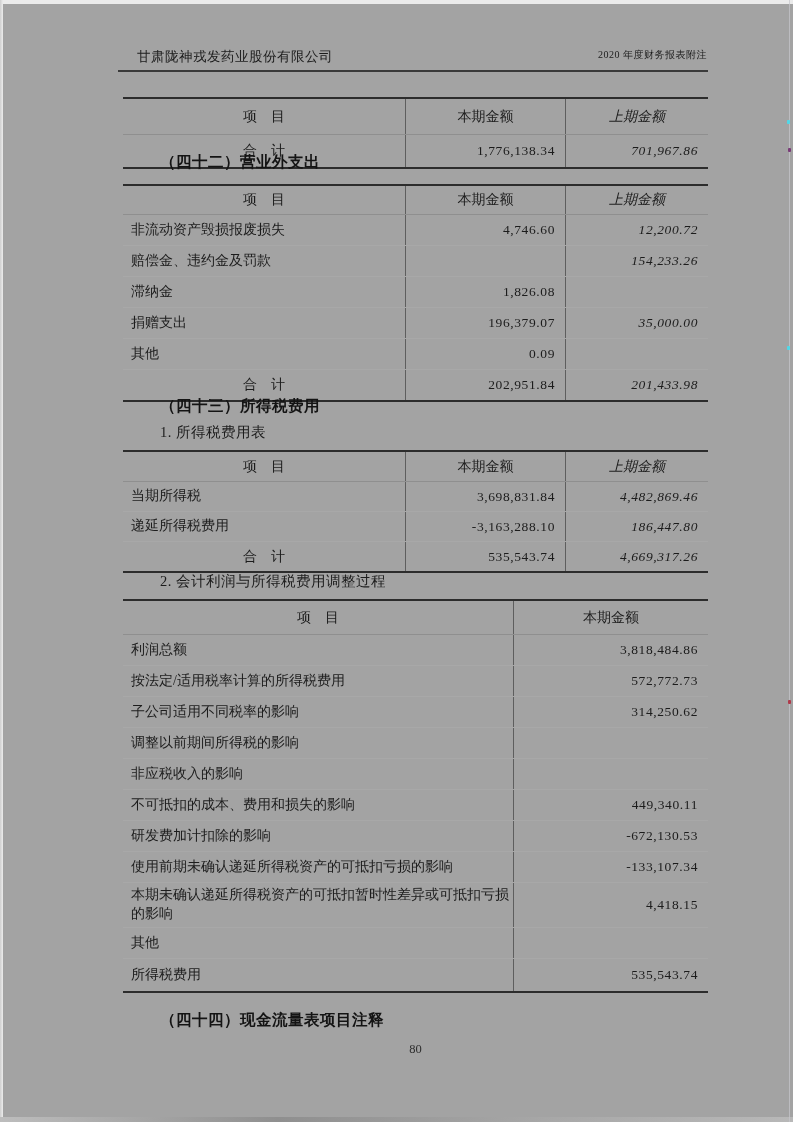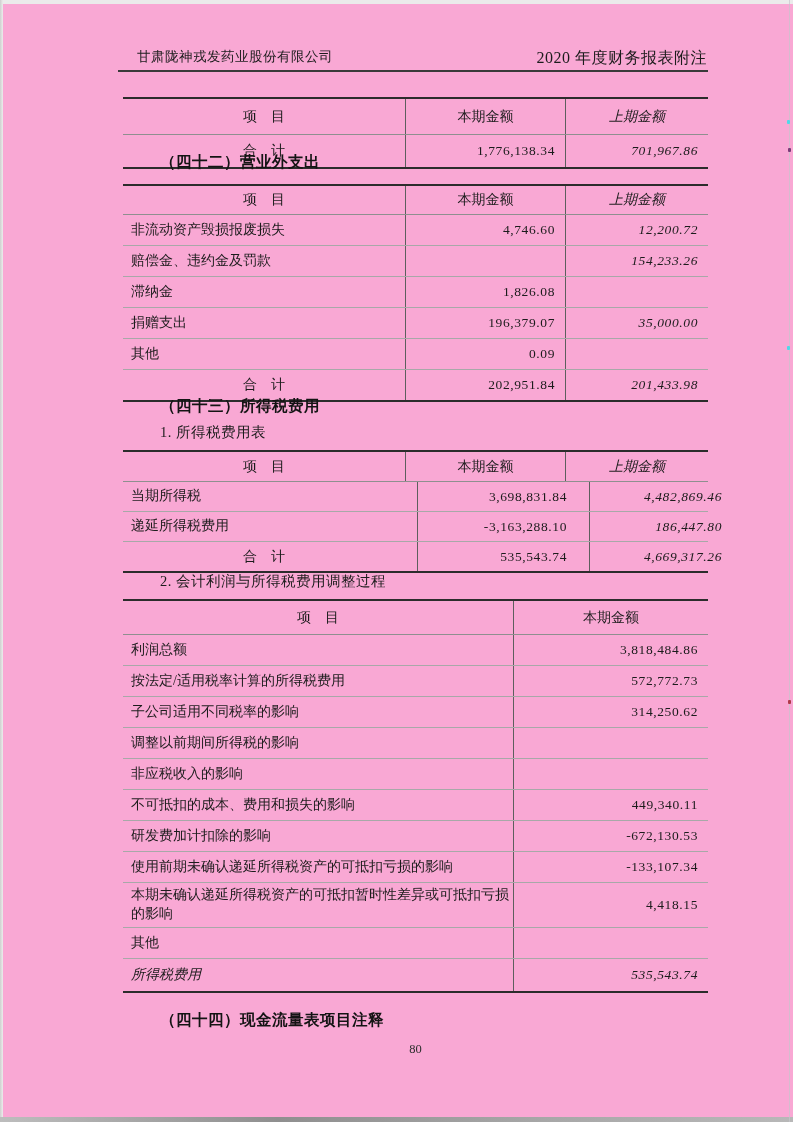--- a/index.html
+++ b/index.html
@@ -6,7 +6,7 @@
   .page{
     position:relative;
     width:793px;height:1122px;
-    background:#f9a8d4;
+    background:#a3a3a3;
     overflow:hidden;
     font-family:"Liberation Serif","DejaVu Serif",serif;
     color:#1c1c1c;

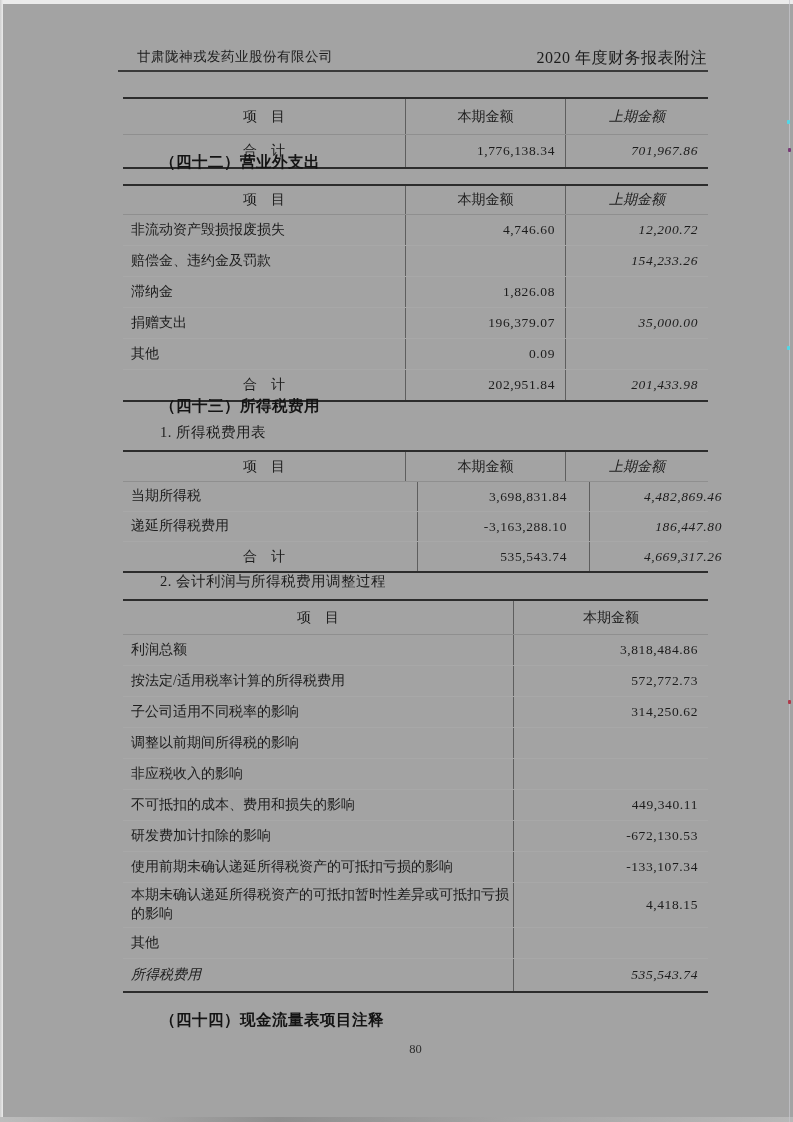--- a/index.html
+++ b/index.html
@@ -23,7 +23,7 @@
 
   
   .hdr-company{position:absolute;left:137px;top:48px;font-size:13.5px;letter-spacing:.5px;}
-  .hdr-title{position:absolute;right:86px;top:48px;font-size:16px;letter-spacing:.5px;}
+  .hdr-title{position:absolute;right:86px;top:48px;font-size:10px;letter-spacing:.5px;}
   .hdr-rule{position:absolute;left:118px;top:70px;width:590px;height:2px;background:#3a3a3a;}
 
   

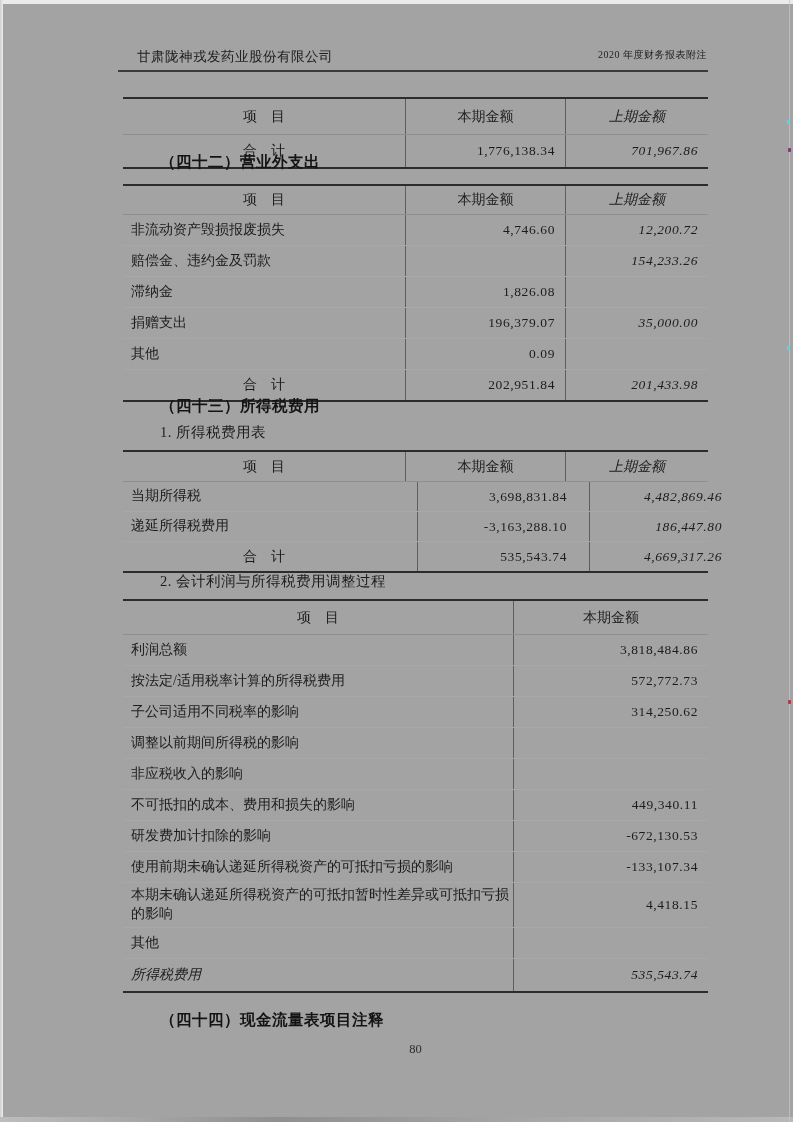--- a/index.html
+++ b/index.html
@@ -48,7 +48,7 @@
   .cell.num{justify-content:flex-end;padding-right:10px;font-size:13.5px;letter-spacing:.6px;}
   .t1 .row.hdr{height:35px;} .t1 .row.data{height:32px;}
   .t2 .row.hdr{height:28px;} .t2 .row.data{height:30px;}
-  .t3 .row.hdr{height:29px;} .t3 .row.data{height:29px;gap:12px;}
+  .t3 .row.hdr{height:29px;} .t3 .row.data{height:29px;}
   .t4 .row.hdr{height:33px;} .t4 .row.data{height:30px;}
   .t4 .row.tall{height:44px;} .t4 .row.last{height:32px;font-style:italic;}
 

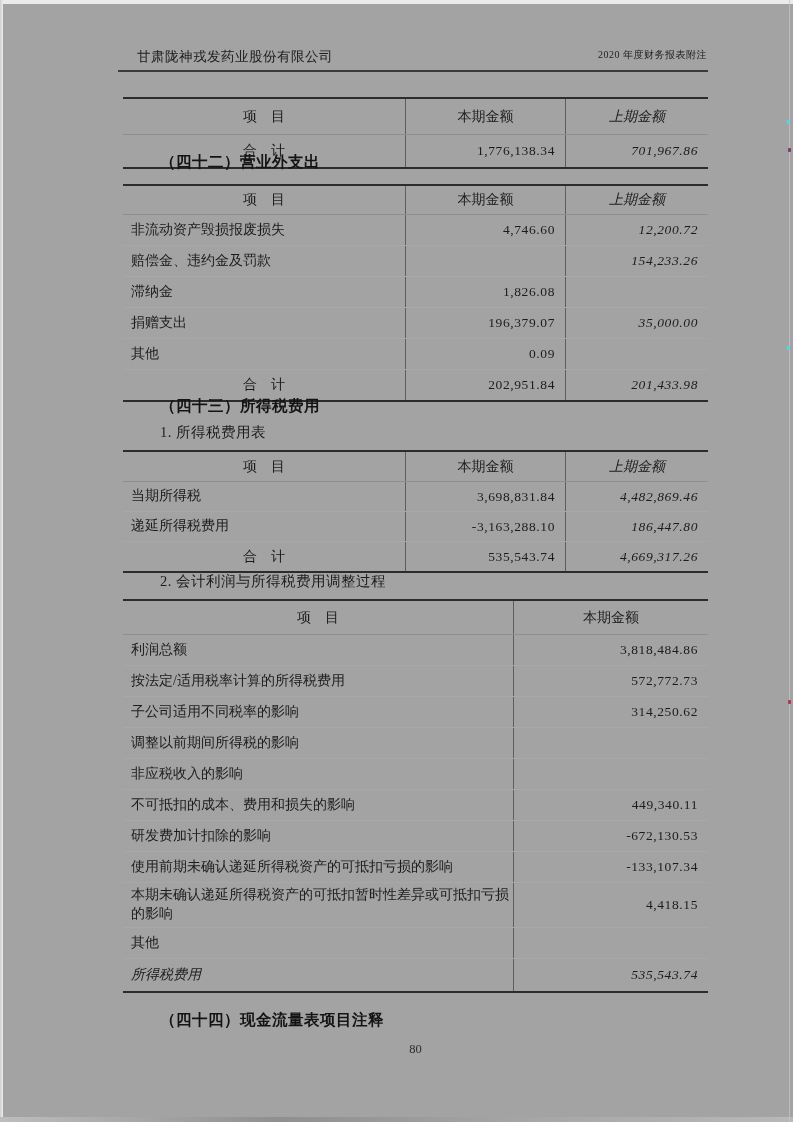--- a/index.html
+++ b/index.html
@@ -50,7 +50,7 @@
   .t2 .row.hdr{height:28px;} .t2 .row.data{height:30px;}
   .t3 .row.hdr{height:29px;} .t3 .row.data{height:29px;}
   .t4 .row.hdr{height:33px;} .t4 .row.data{height:30px;}
-  .t4 .row.tall{height:44px;} .t4 .row.last{height:32px;font-style:italic;}
+  .t4 .row.tall{height:44px;} .t4 .row.last{height:32px;}
 
   .page-num{position:absolute;left:123px;top:1042px;width:585px;text-align:center;font-size:12.5px;color:#2f2f2f;}
 </style>

